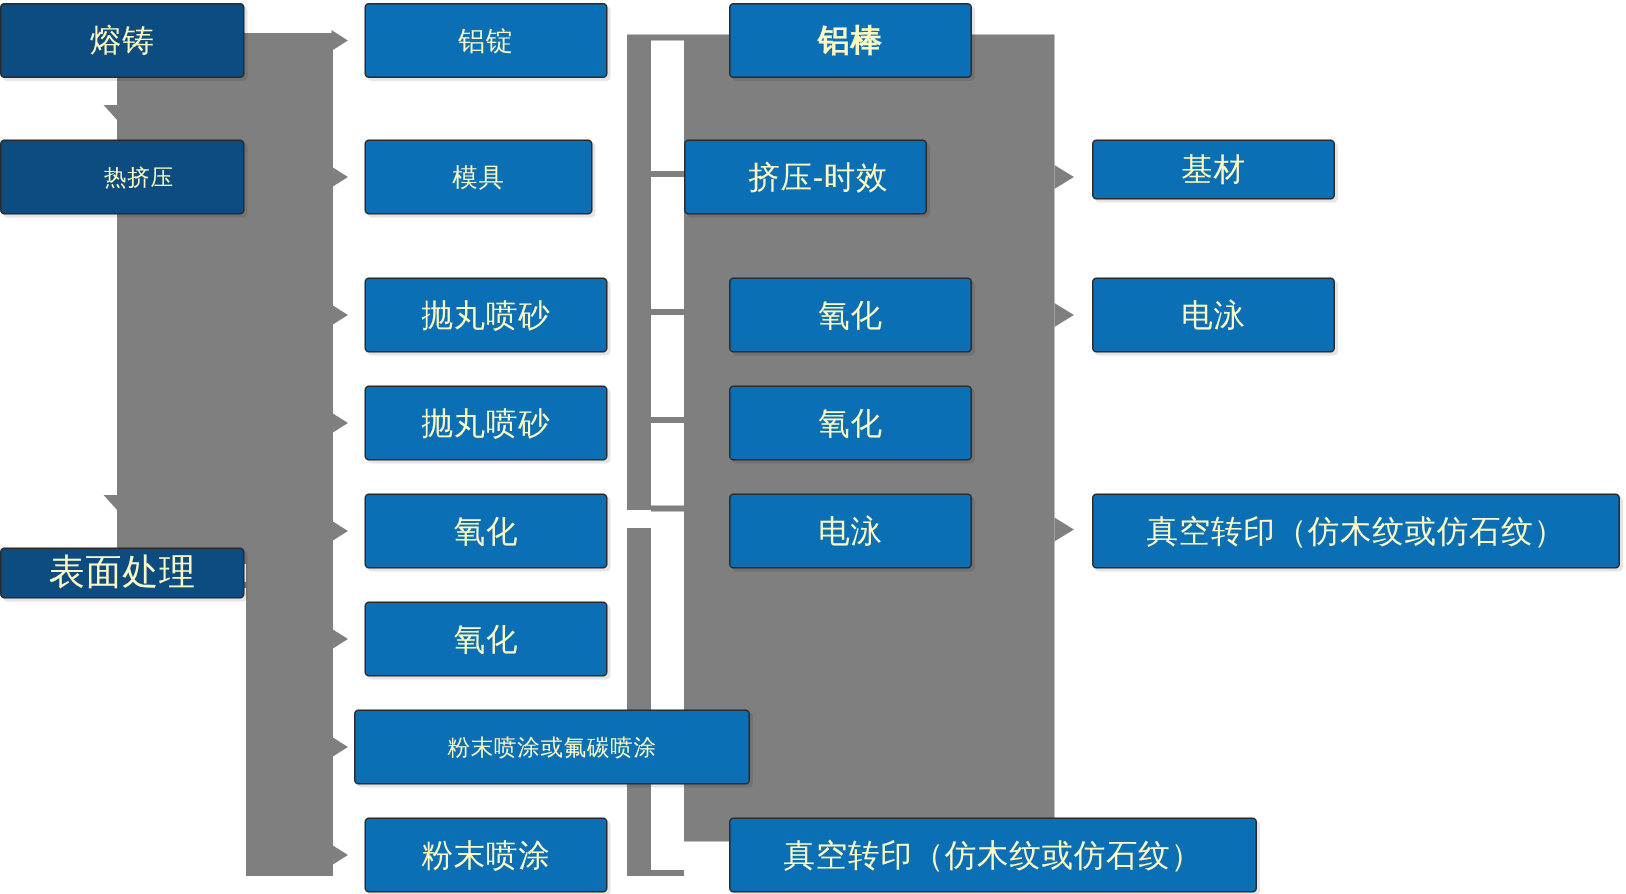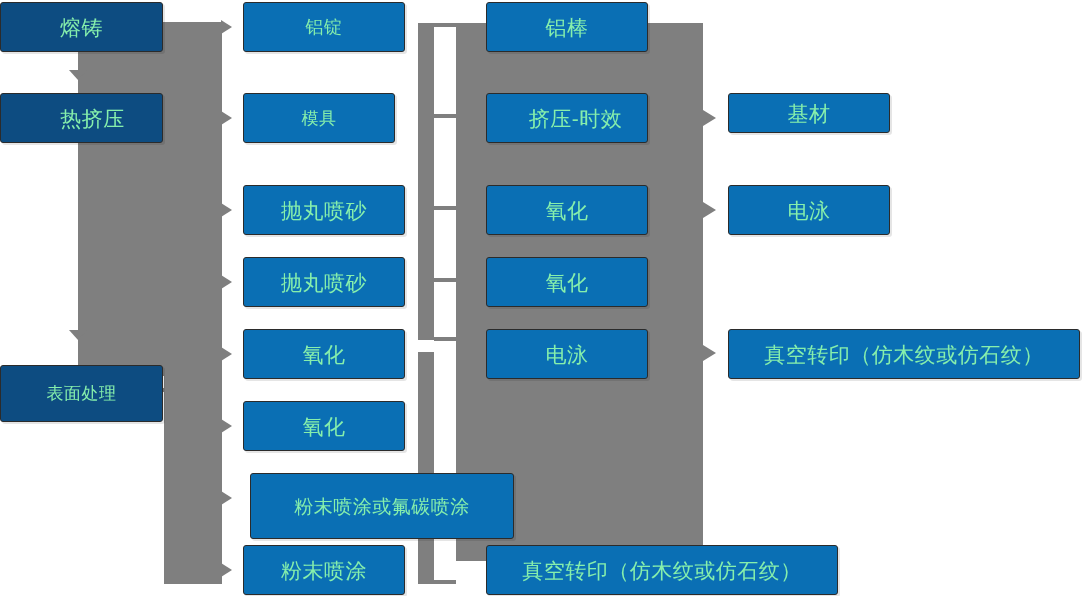--- a/index.html
+++ b/index.html
@@ -44,7 +44,7 @@
     display:flex;
     align-items:center;
     justify-content:center;
-    color:#86efac;
+    color:#fef9c3;
     border:1px solid #2B2B2B;
     border-radius:3px;
     text-align:center;

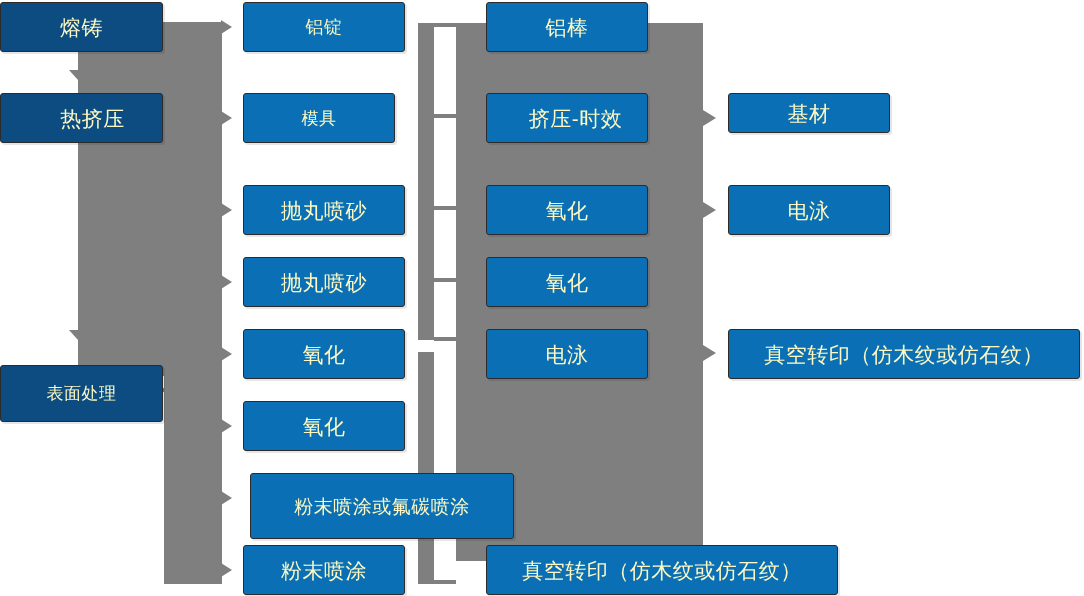--- a/index.html
+++ b/index.html
@@ -139,7 +139,7 @@
     <span class="lbl">粉末喷涂</span>
   </div>
 
-  <div class="box light" style="left:486px;top:2px;width:162px;height:50px;font-size:21px;">
+  <div class="box light" style="left:486px;top:2px;width:162px;height:50px;font-size:21px;font-weight:bold;">
     <span class="lbl">铝棒</span>
   </div>
 

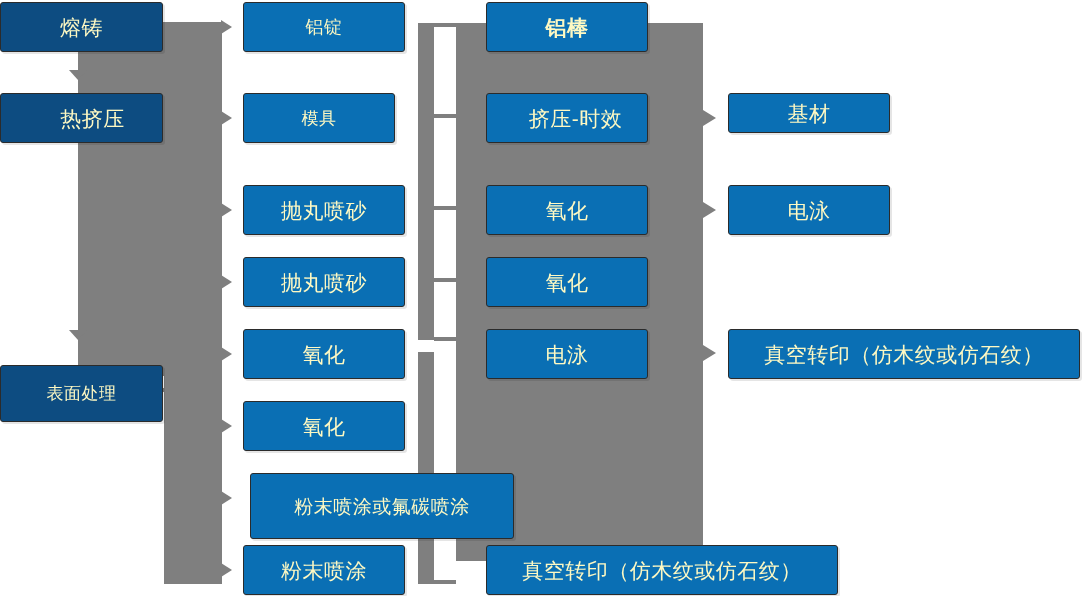--- a/index.html
+++ b/index.html
@@ -99,7 +99,7 @@
     <span class="lbl">熔铸</span>
   </div>
 
-  <div class="box dark" style="left:0px;top:93px;width:163px;height:50px;font-size:21px;padding-left:22px;">
+  <div class="box dark" style="left:0px;top:93px;width:163px;height:50px;font-size:15px;padding-left:22px;">
     <span class="lbl">热挤压</span>
   </div>
 

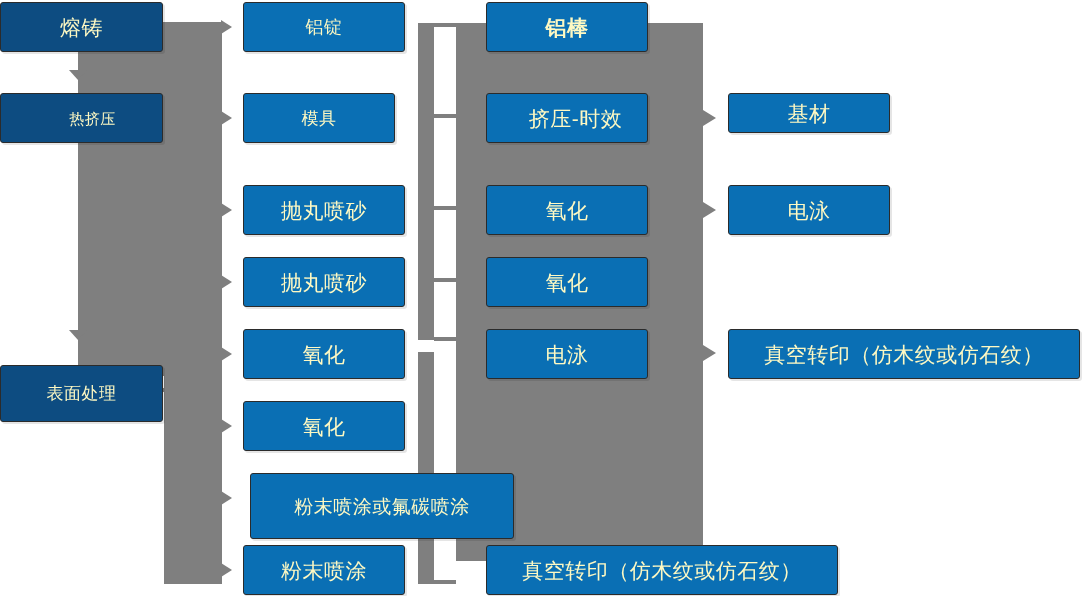--- a/index.html
+++ b/index.html
@@ -143,7 +143,7 @@
     <span class="lbl">铝棒</span>
   </div>
 
-  <div class="box light" style="left:486px;top:93px;width:162px;height:50px;font-size:21px;padding-left:17px;">
+  <div class="box light" style="left:456px;top:93px;width:162px;height:50px;font-size:21px;padding-left:17px;">
     <span class="lbl">挤压-时效</span>
   </div>
 

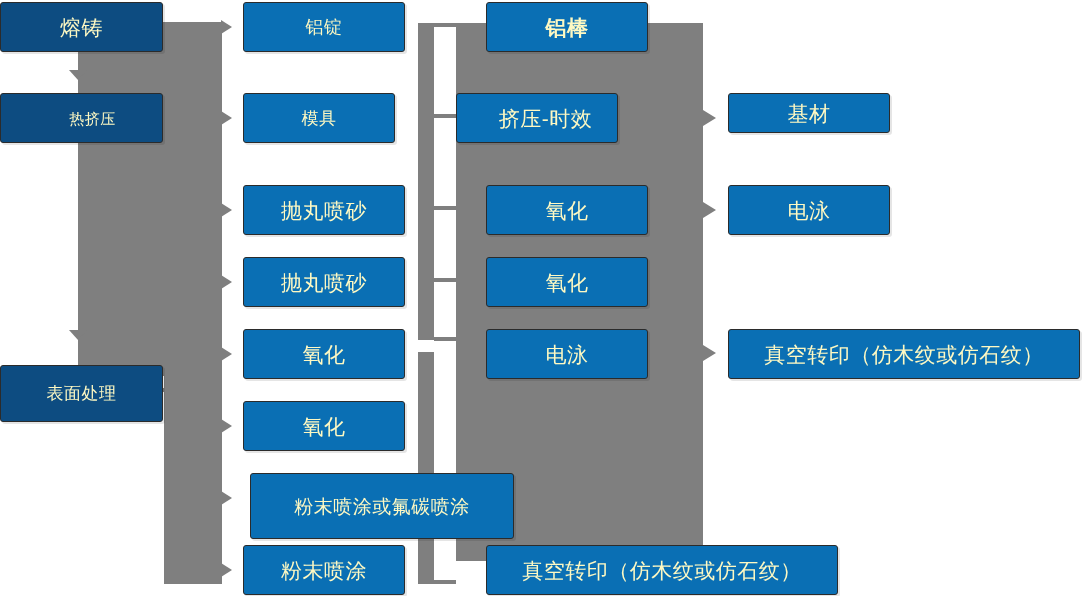--- a/index.html
+++ b/index.html
@@ -103,7 +103,7 @@
     <span class="lbl">热挤压</span>
   </div>
 
-  <div class="box dark" style="left:0px;top:365px;width:163px;height:57px;font-size:17px;">
+  <div class="box dark" style="left:0px;top:365px;width:163px;height:34px;font-size:24px;">
     <span class="lbl">表面处理</span>
   </div>
 

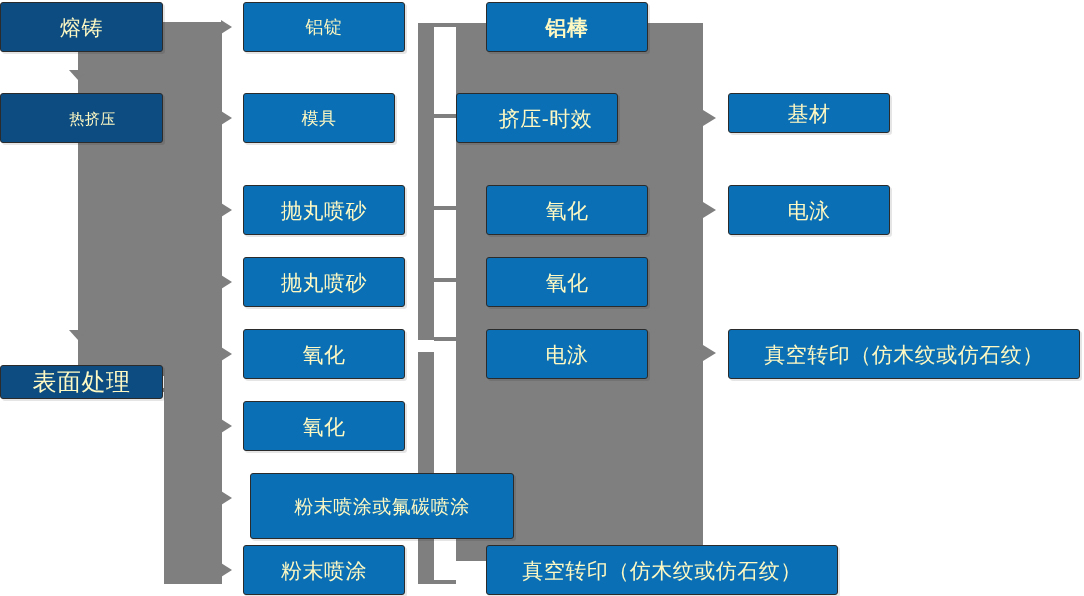--- a/index.html
+++ b/index.html
@@ -131,7 +131,7 @@
     <span class="lbl">氧化</span>
   </div>
 
-  <div class="box light" style="left:250px;top:473px;width:264px;height:66px;font-size:19px;">
+  <div class="box light" style="left:236px;top:473px;width:264px;height:50px;font-size:15px;">
     <span class="lbl">粉末喷涂或氟碳喷涂</span>
   </div>
 

